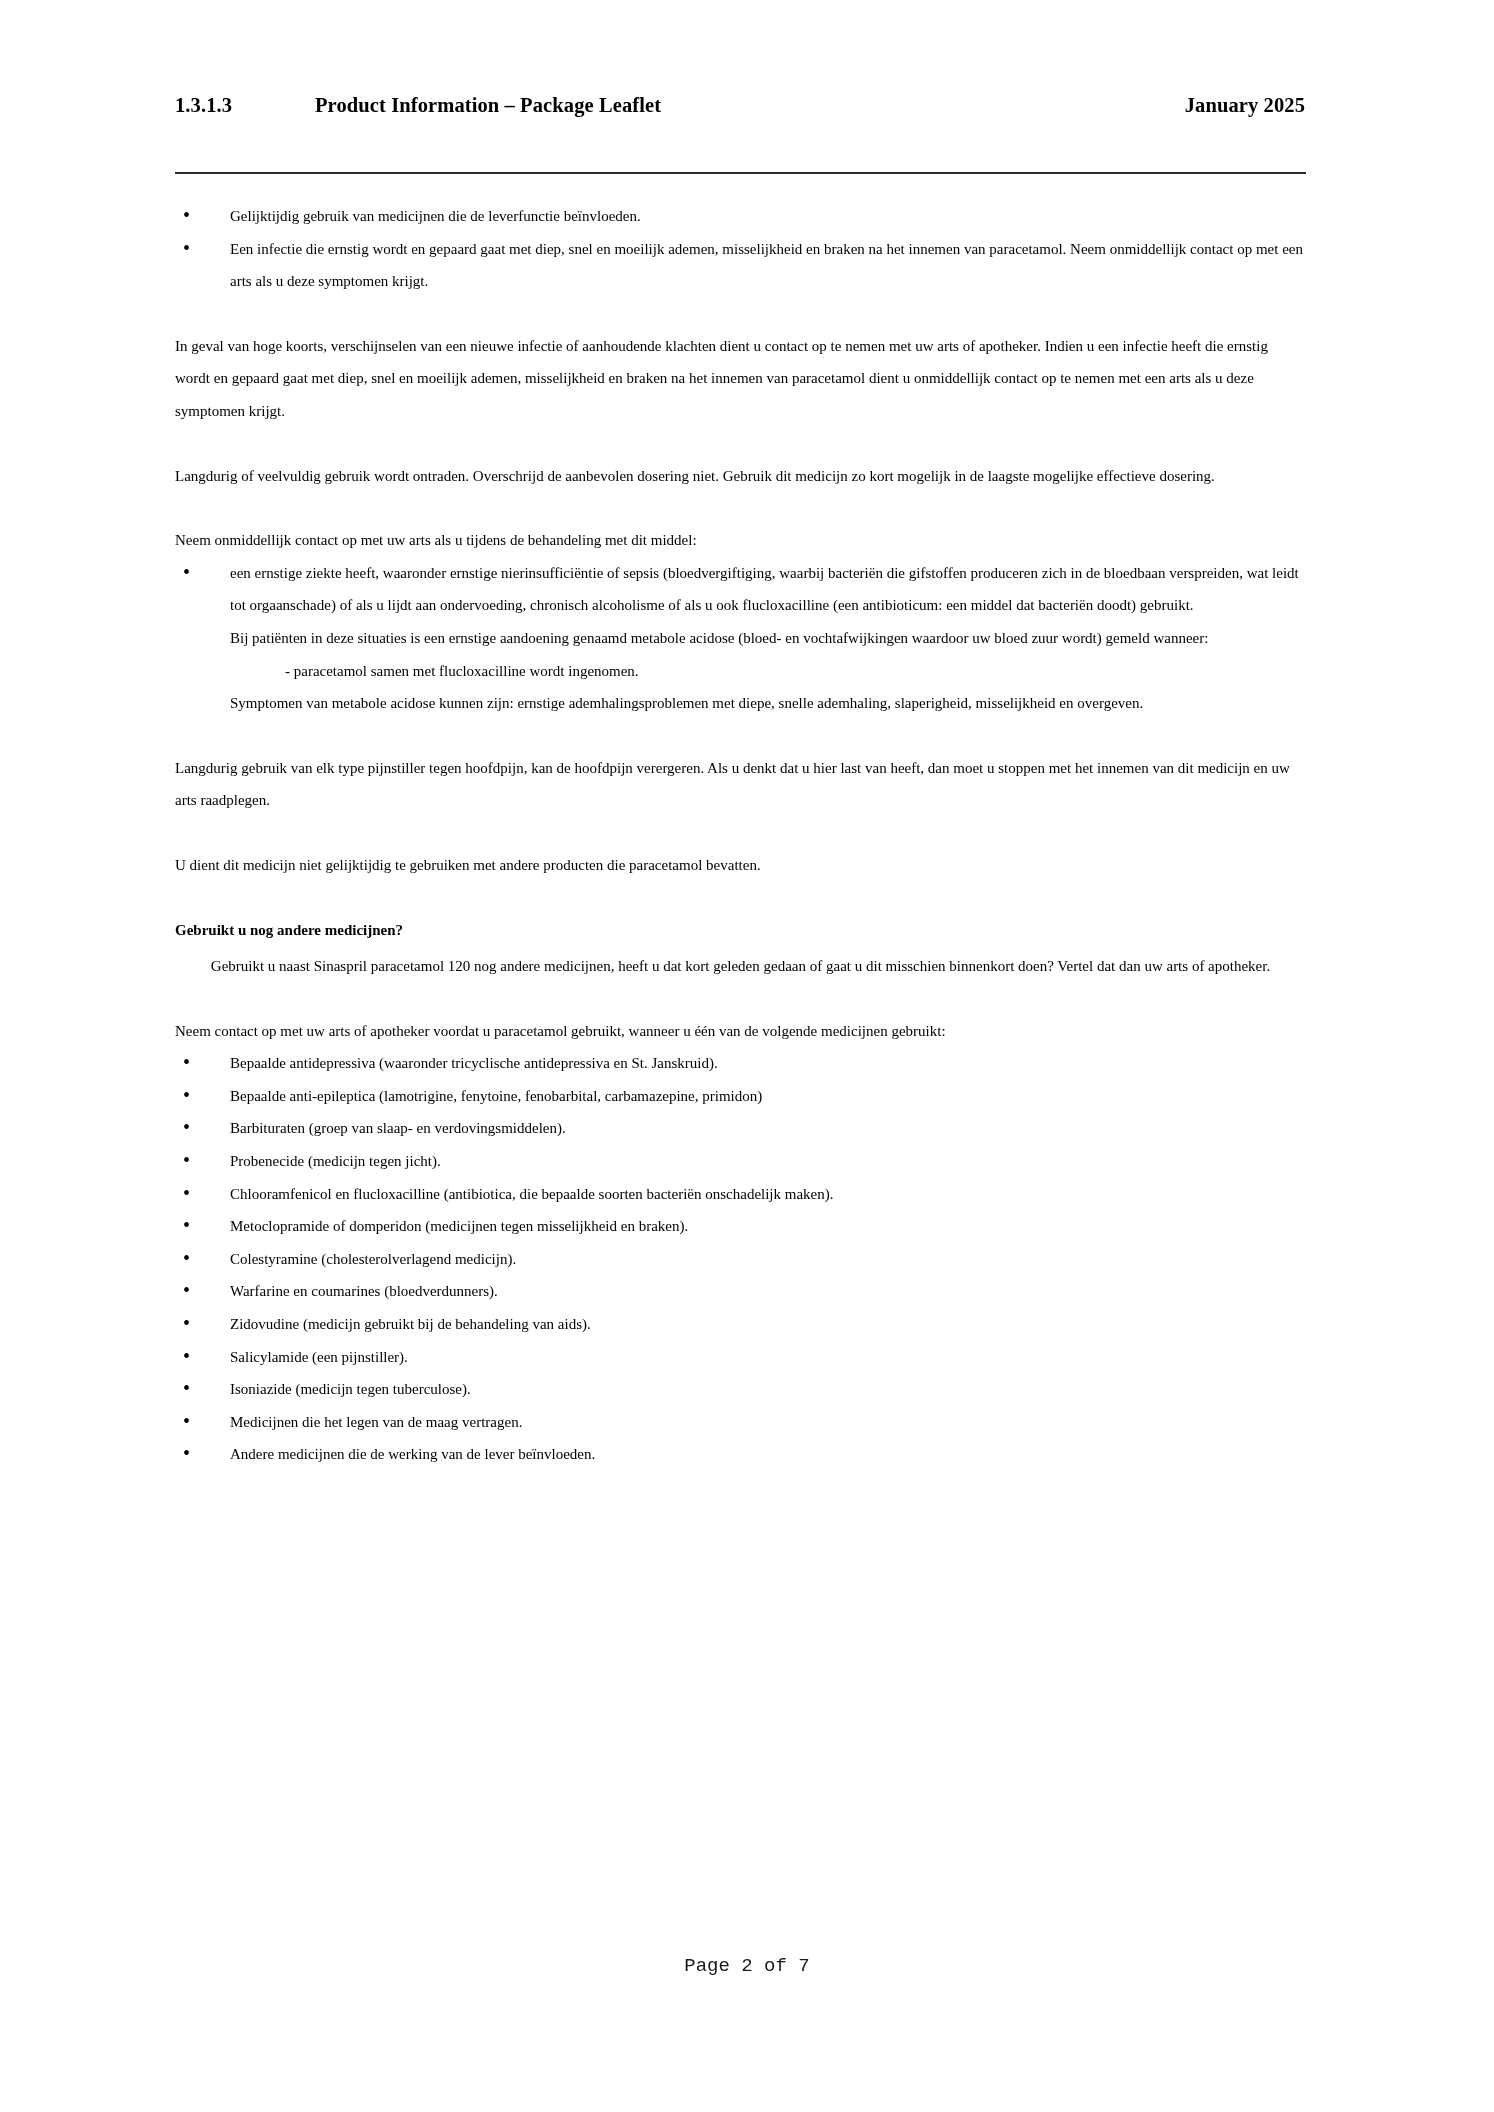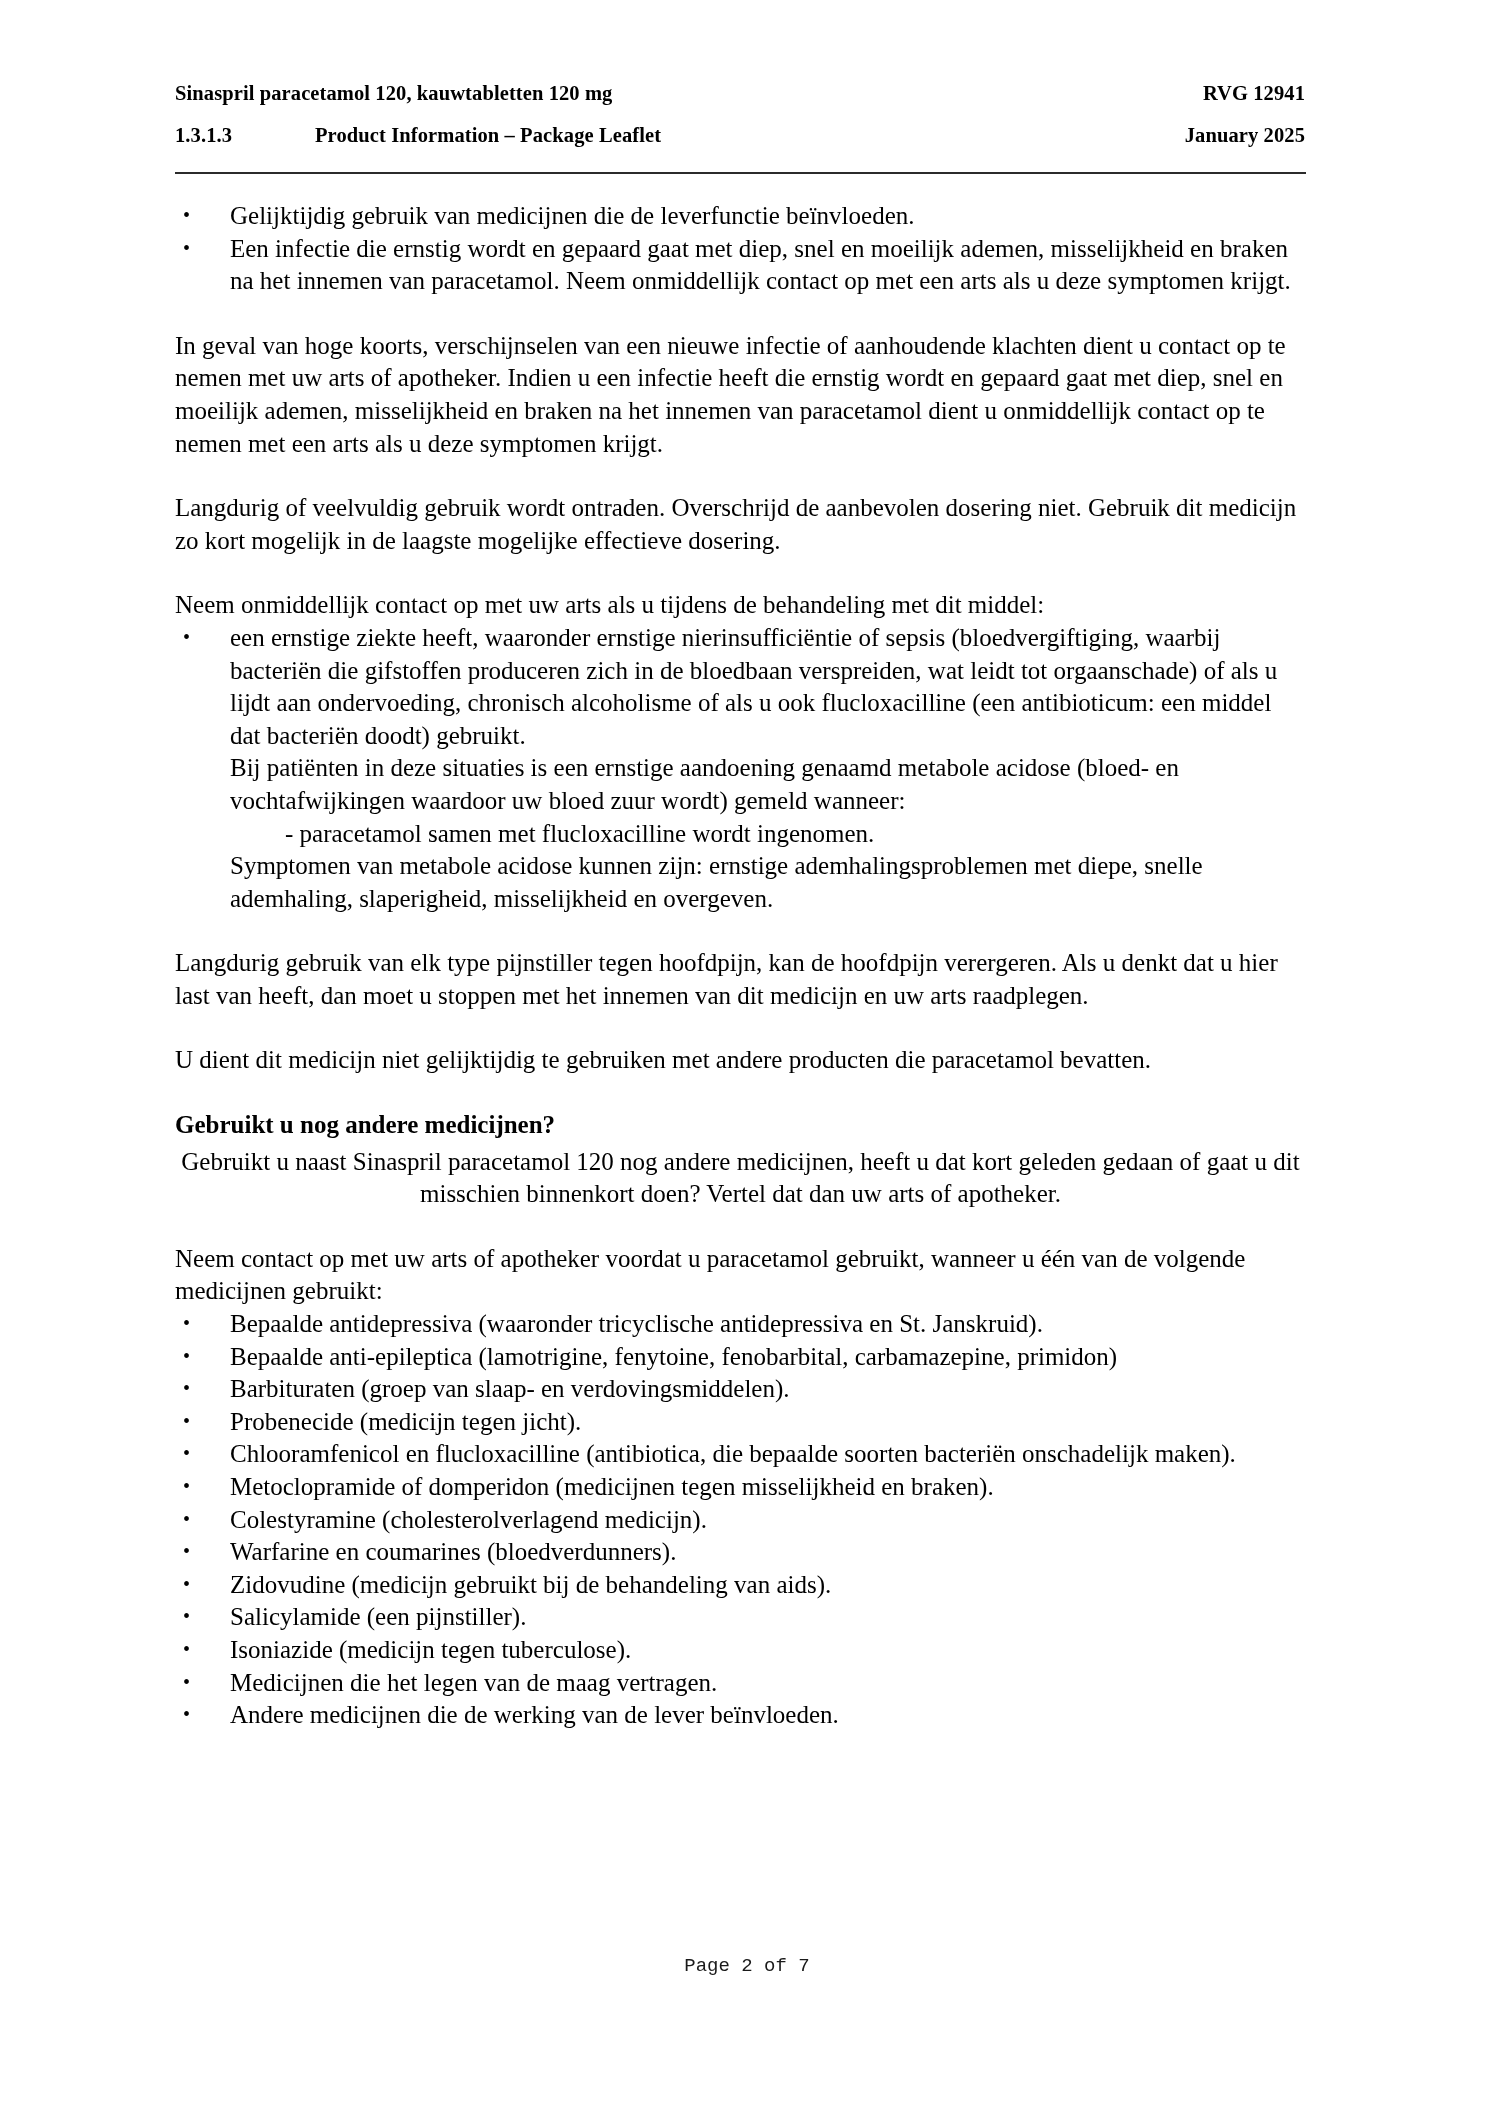--- a/index.html
+++ b/index.html
@@ -141,10 +141,6 @@
 <div class="page">
 
   <div class="header">
-    <div class="header-row">
-      <span class="hdr-doctitle">Sinaspril paracetamol 120, kauwtabletten 120 mg</span>
-      <span class="hdr-right">RVG 12941</span>
-    </div>
     <div class="header-row second">
       <span class="hdr-left-group">
         <span class="hdr-section-num">1.3.1.3</span>

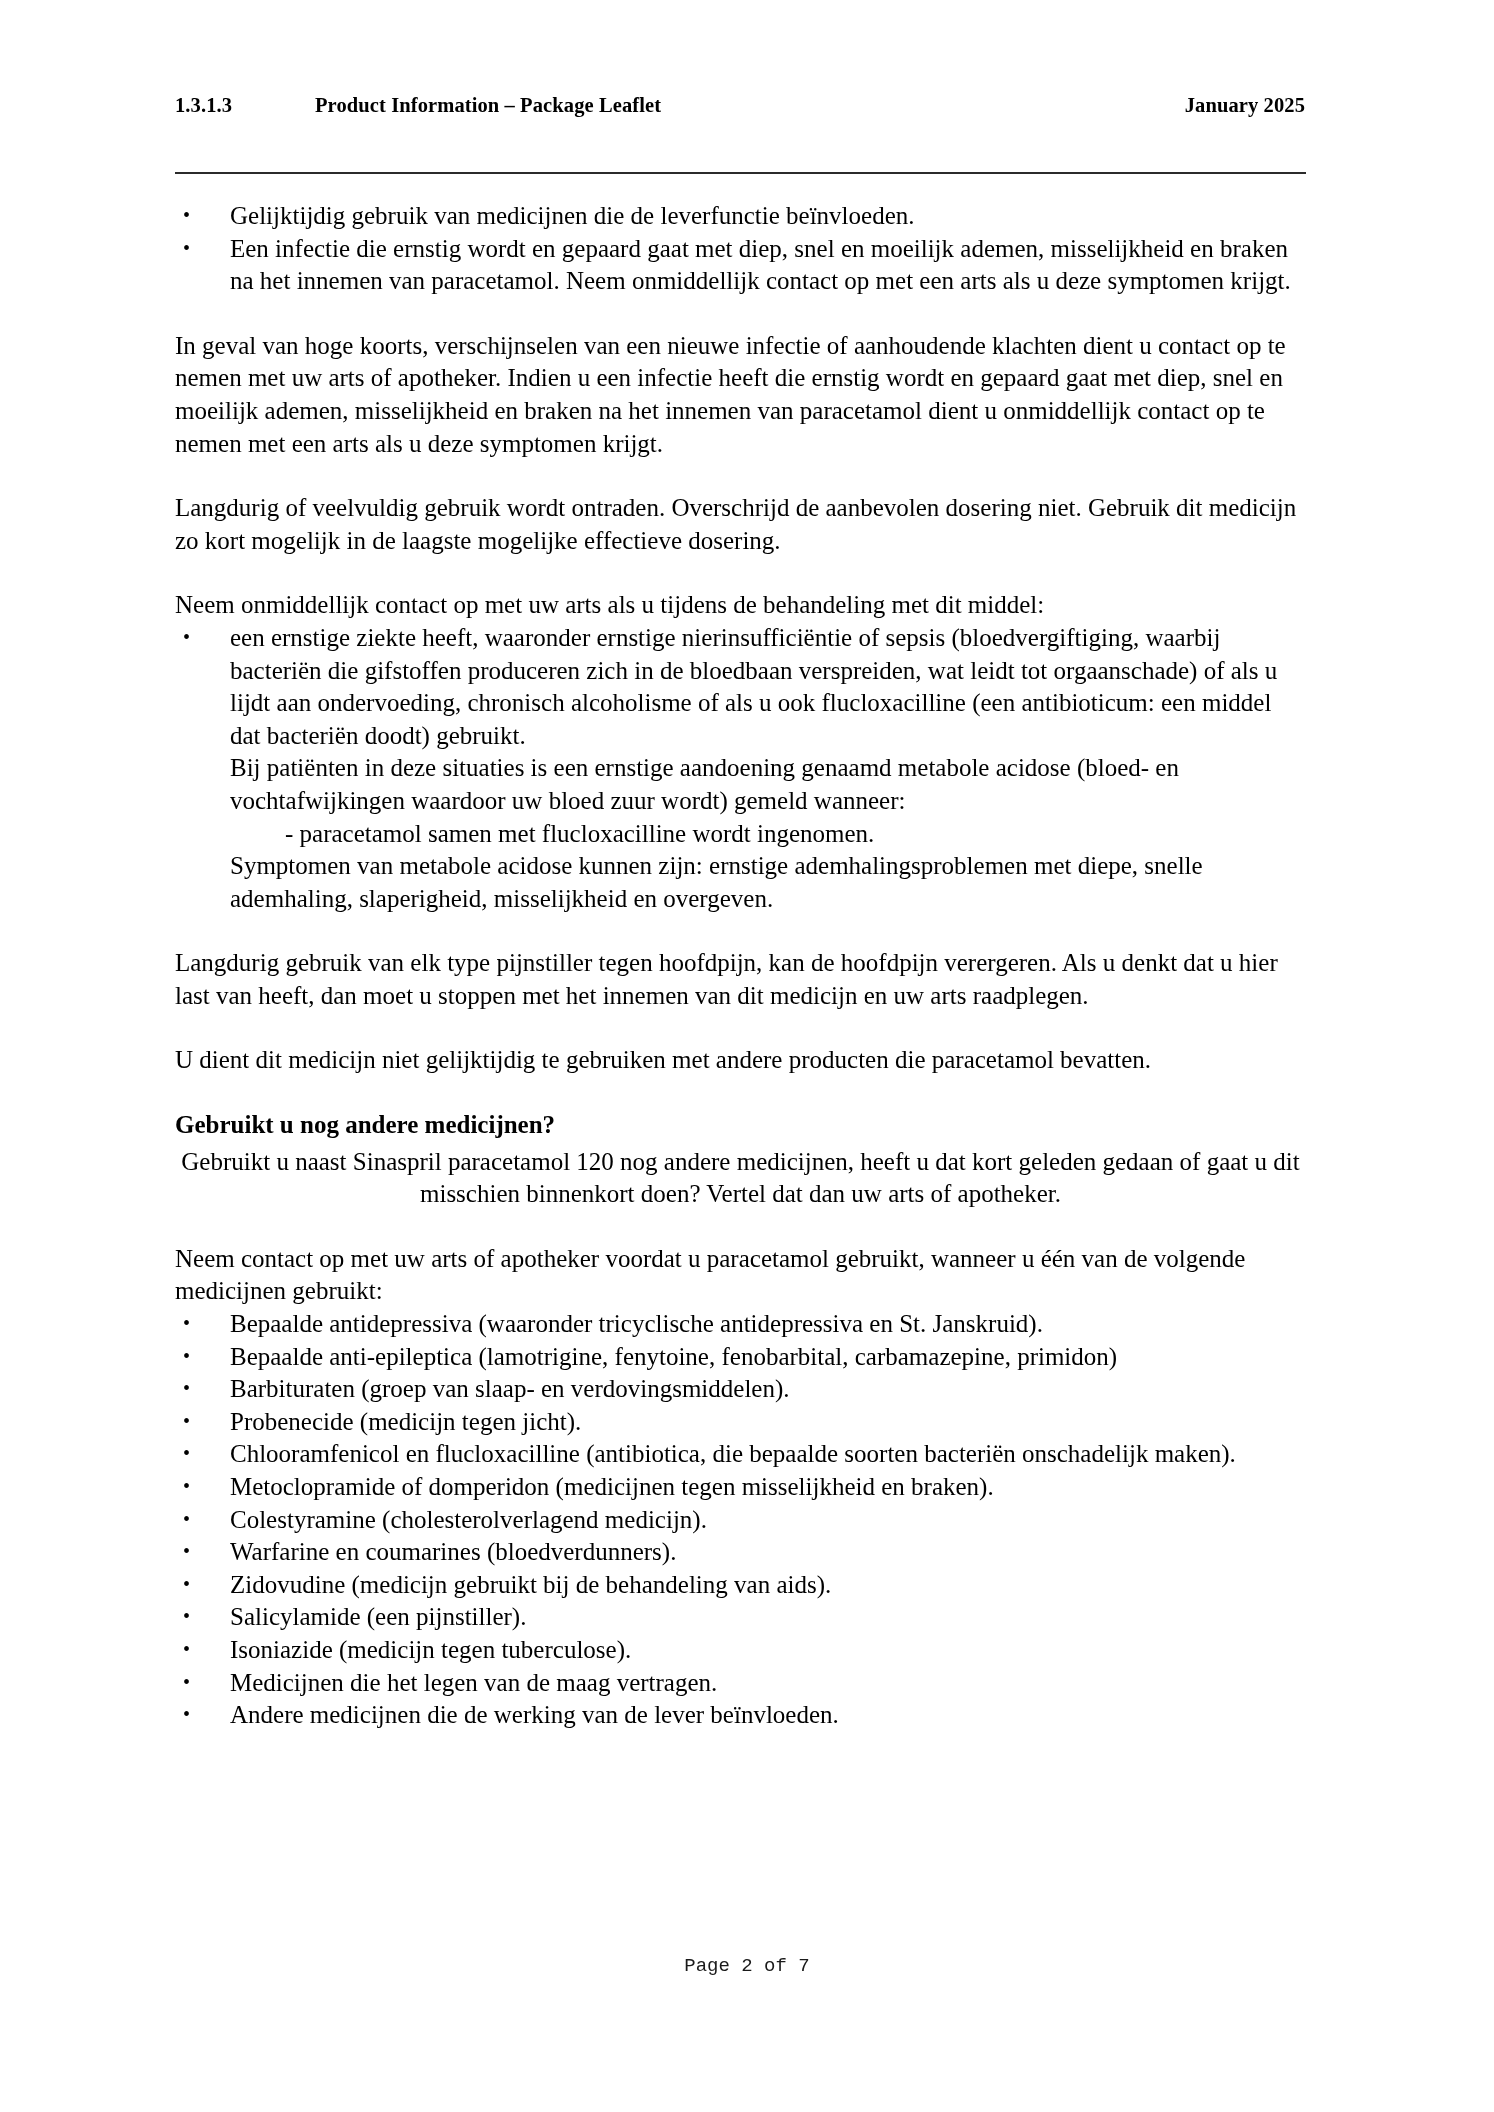--- a/index.html
+++ b/index.html
@@ -71,7 +71,7 @@
     left: 175px;
     top: 200px;
     width: 1131px;
-    font-size: 25px;
+    font-size: 15px;
     line-height: 32.6px;
   }
   .para {

